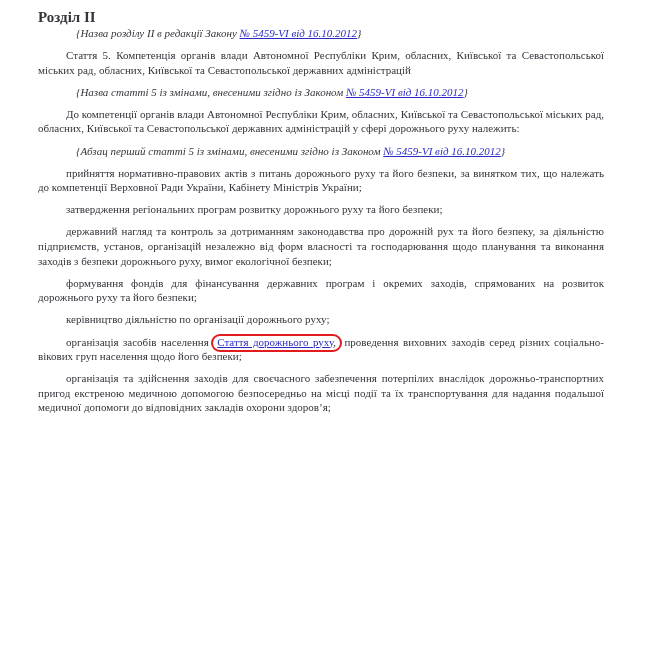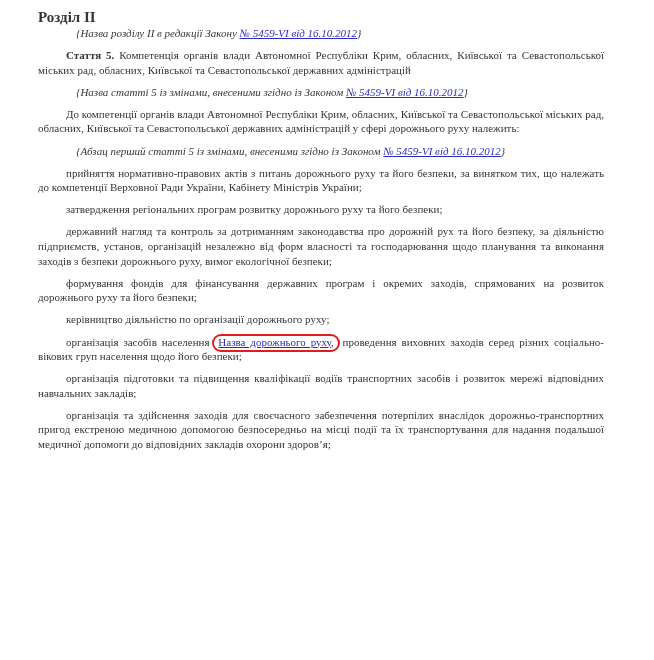--- a/index.html
+++ b/index.html
@@ -52,7 +52,7 @@
     text-decoration:underline;
     cursor:pointer;
   }
-  .article-number{font-weight:bold;}
+  .article-number{font-weight:normal;}
   .red-box{
     display:inline;
     white-space:nowrap;

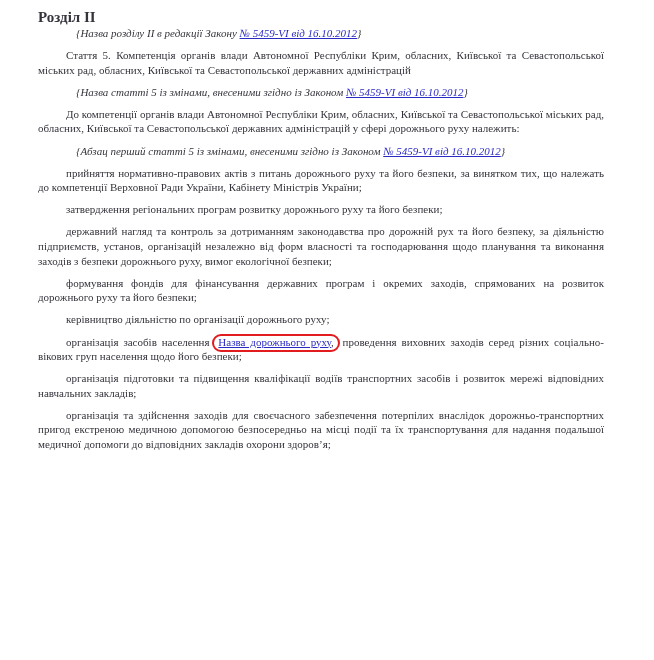--- a/index.html
+++ b/index.html
@@ -87,7 +87,7 @@
   <p class="body">формування фондів для фінансування державних програм і окремих заходів, спрямованих на розвиток дорожнього руху та його безпеки;</p>
   <p class="body">керівництво діяльністю по організації дорожнього руху;</p>
 
-  <p class="body"><span>організація засобів населення </span><span class="red-box"><a class="law-link">Назва дорожнього руху</a><span>,</span></span><span> проведення виховних заходів серед різних соціально-вікових груп населення щодо його безпеки;</span></p>
+  <p class="body"><span>організація засобів населення </span><span class="red-box"><a class="law-link">Стаття дорожнього руху</a><span>,</span></span><span> проведення виховних заходів серед різних соціально-вікових груп населення щодо його безпеки;</span></p>
 
   <p class="body">організація підготовки та підвищення кваліфікації водіїв транспортних засобів і розвиток мережі відповідних навчальних закладів;</p>
   <p class="body">організація та здійснення заходів для своєчасного забезпечення потерпілих внаслідок дорожньо-транспортних пригод екстреною медичною допомогою безпосередньо на місці події та їх транспортування для надання подальшої медичної допомоги до відповідних закладів охорони здоров’я;</p>

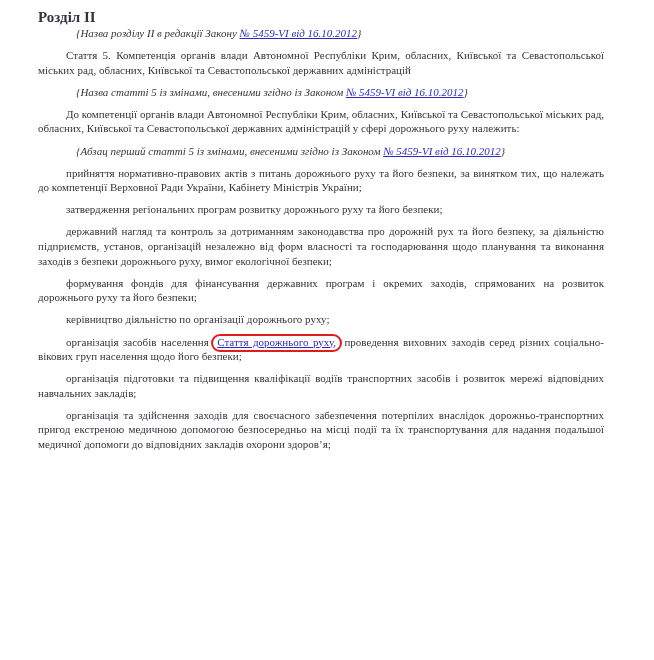--- a/index.html
+++ b/index.html
@@ -89,7 +89,6 @@
 
   <p class="body"><span>організація засобів населення </span><span class="red-box"><a class="law-link">Стаття дорожнього руху</a><span>,</span></span><span> проведення виховних заходів серед різних соціально-вікових груп населення щодо його безпеки;</span></p>
 
-  <p class="body">організація підготовки та підвищення кваліфікації водіїв транспортних засобів і розвиток мережі відповідних навчальних закладів;</p>
   <p class="body">організація та здійснення заходів для своєчасного забезпечення потерпілих внаслідок дорожньо-транспортних пригод екстреною медичною допомогою безпосередньо на місці події та їх транспортування для надання подальшої медичної допомоги до відповідних закладів охорони здоров’я;</p>
 
 </div>

